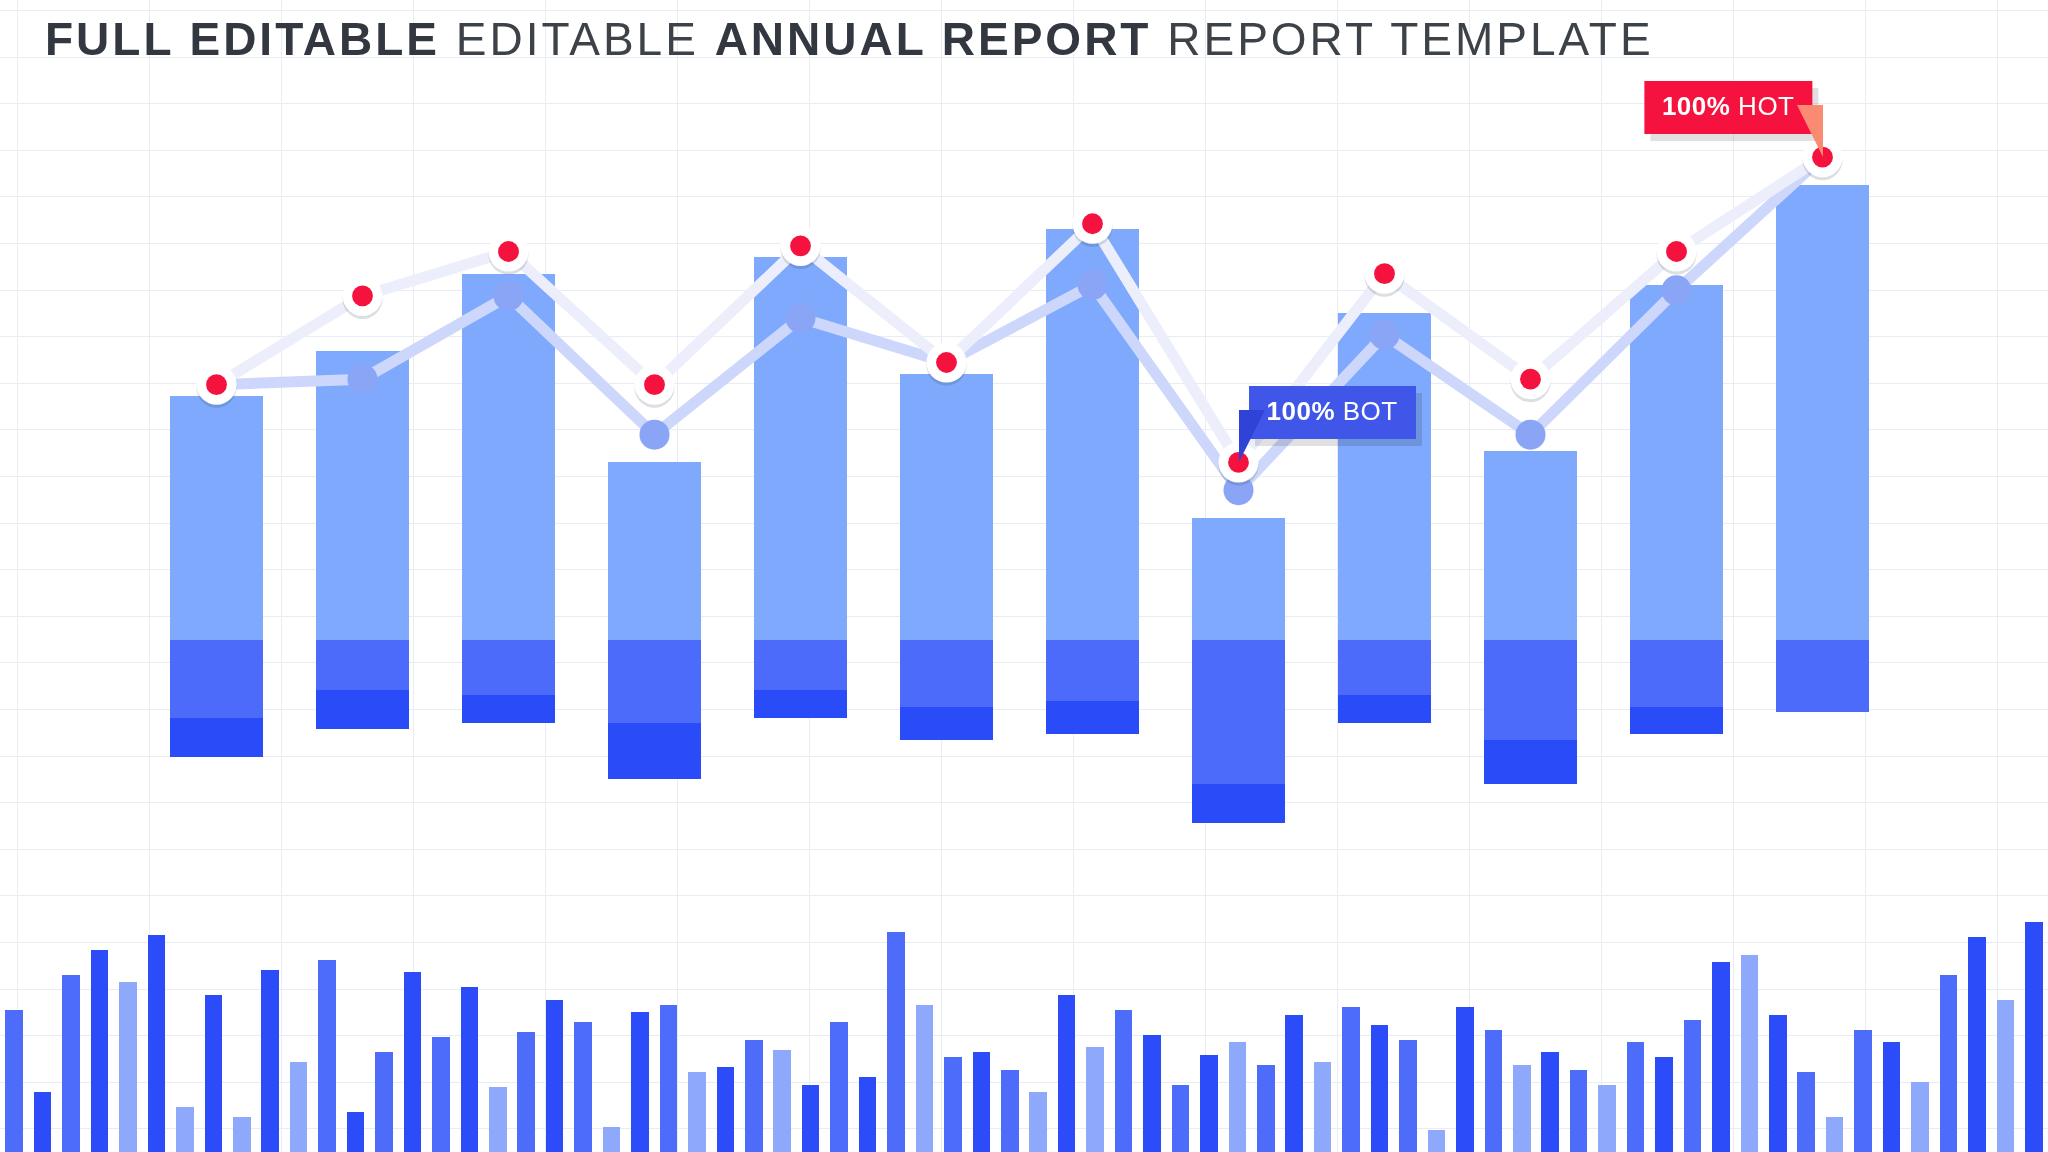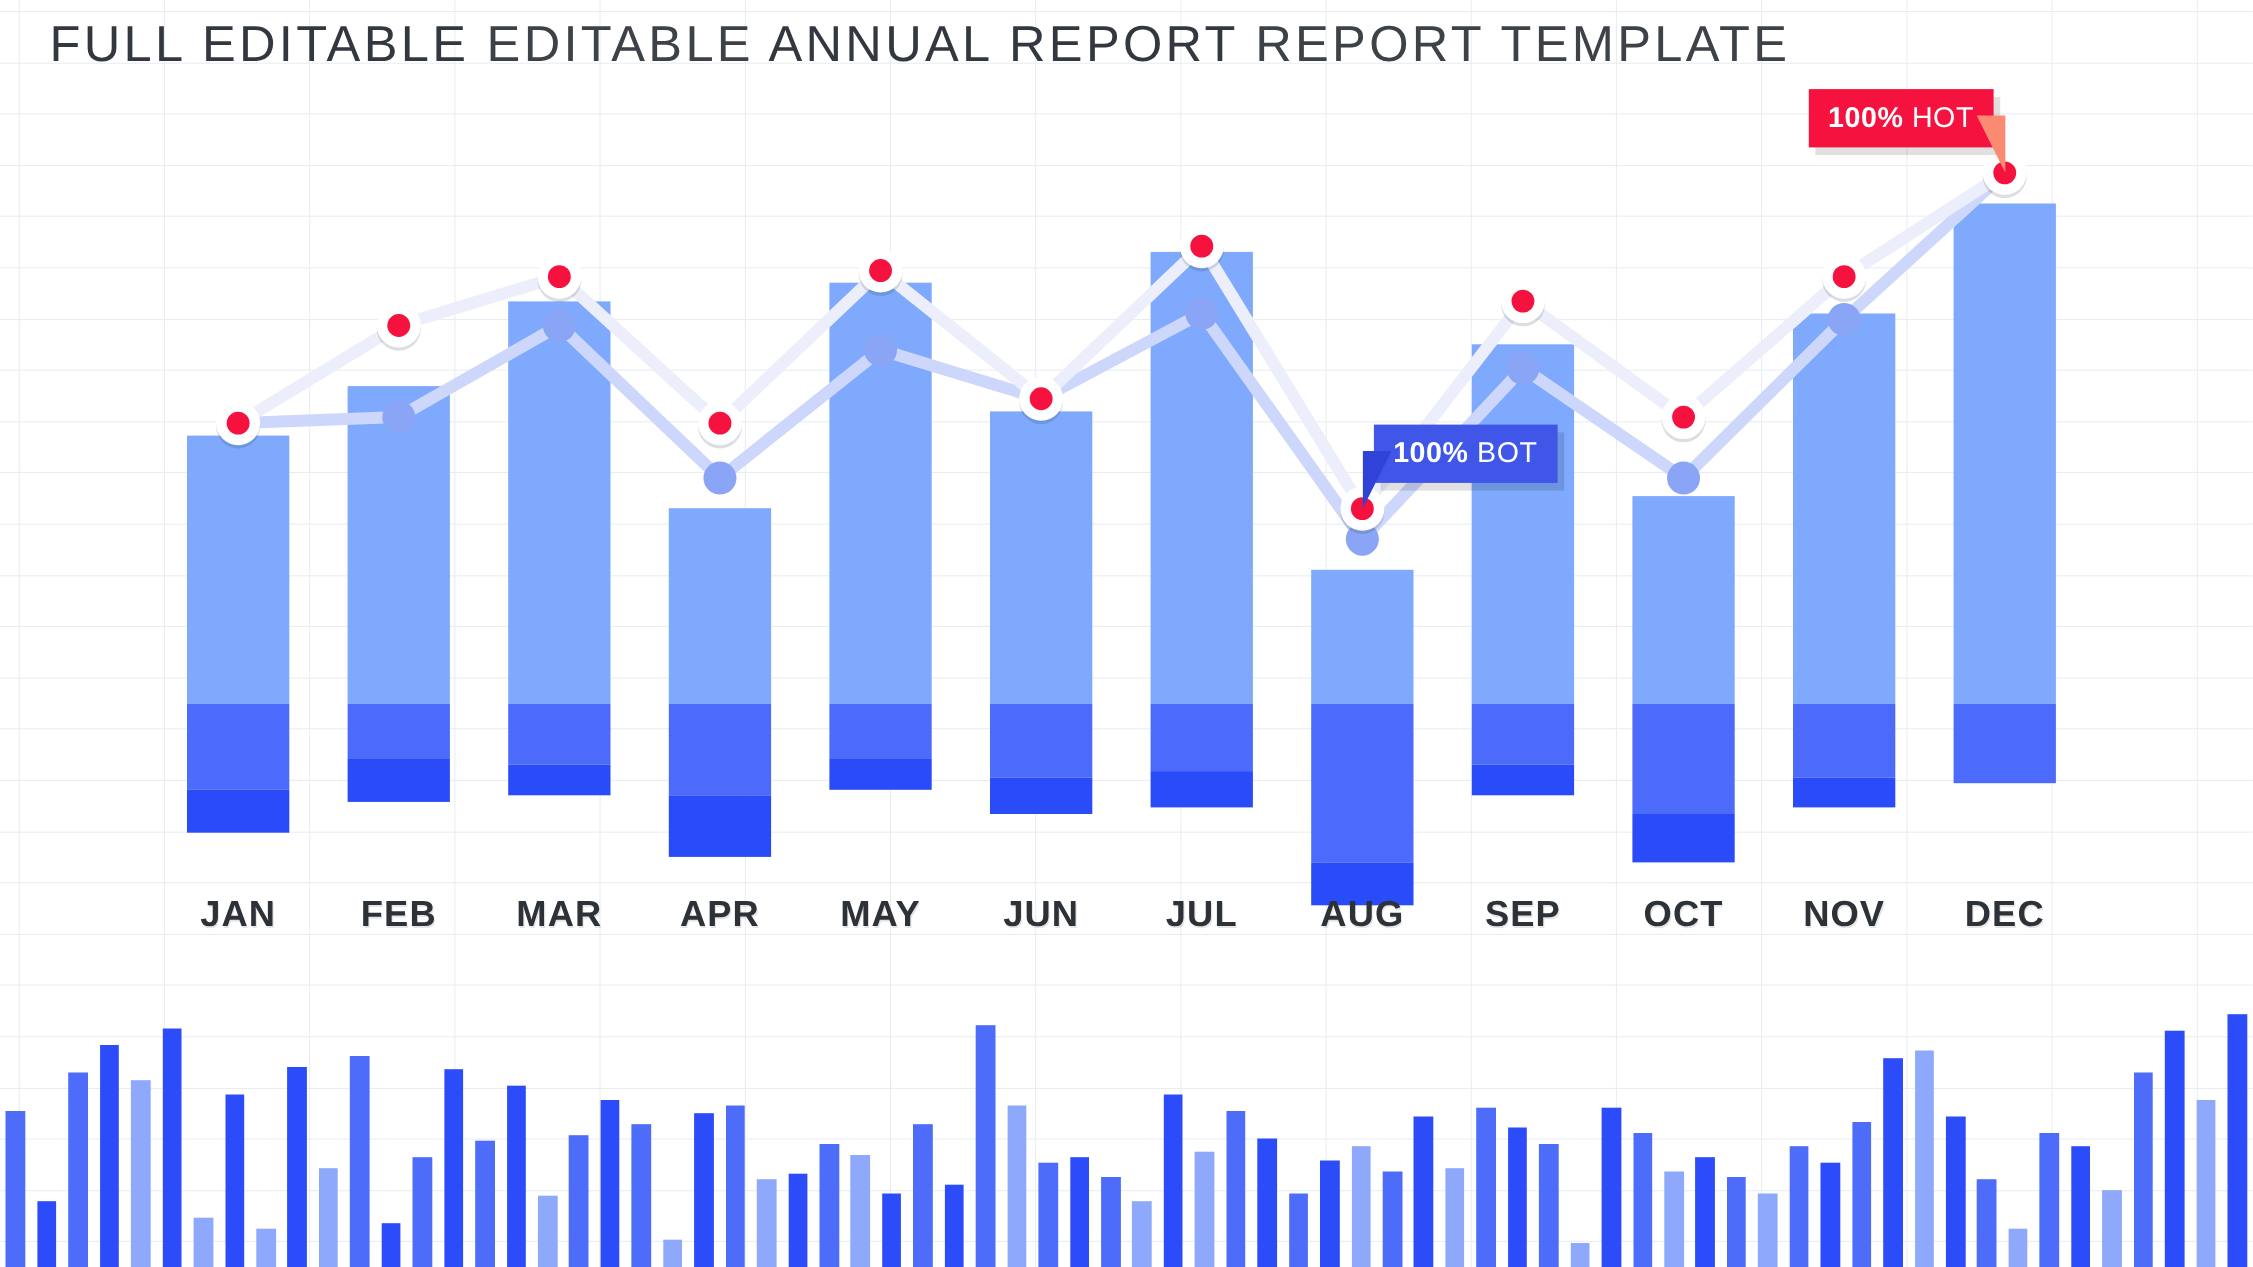--- a/index.html
+++ b/index.html
@@ -26,7 +26,7 @@
     color:#333840;
     line-height:1;
   }
-  .title .b{font-weight:normal;}
+  .title .b{font-weight:bold;}
   .title .l{font-weight:300;color:#3d4248;}
 
   

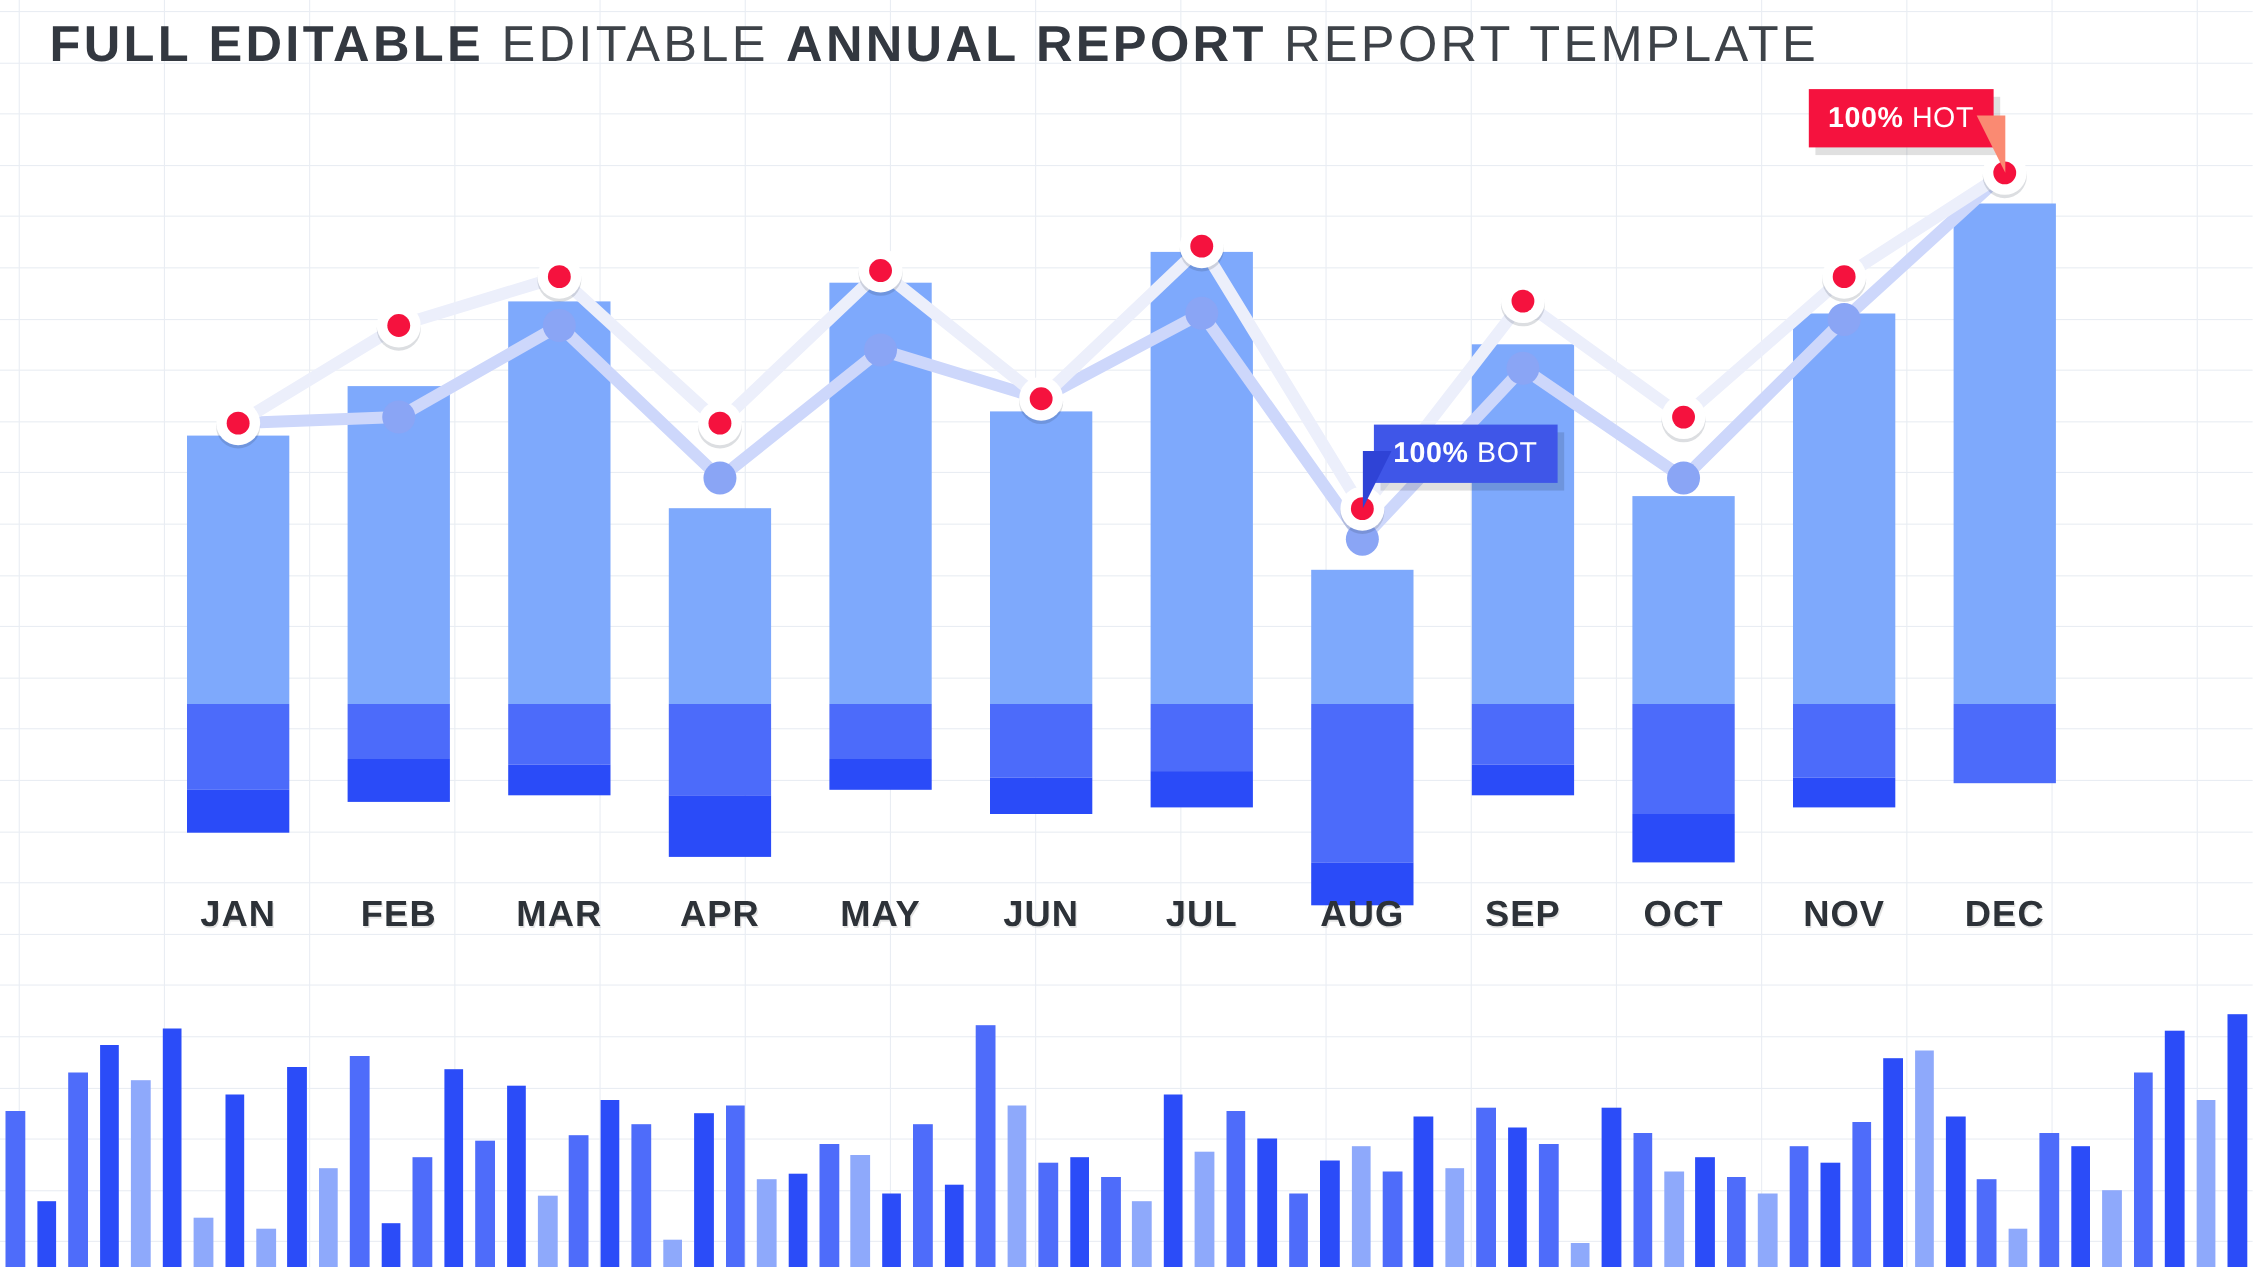--- a/index.html
+++ b/index.html
@@ -259,20 +259,6 @@
         <circle cx="1822.5" cy="157.15000000000003" r="10.4" fill="#f5123e"></circle>
       </svg>
 
-    <div class="months" id="months">
-        <div class="month" style="left: 144px; width: 145px;">JAN</div>
-        <div class="month" style="left: 290px; width: 145px;">FEB</div>
-        <div class="month" style="left: 436px; width: 145px;">MAR</div>
-        <div class="month" style="left: 582px; width: 145px;">APR</div>
-        <div class="month" style="left: 728px; width: 145px;">MAY</div>
-        <div class="month" style="left: 874px; width: 145px;">JUN</div>
-        <div class="month" style="left: 1020px; width: 145px;">JUL</div>
-        <div class="month" style="left: 1166px; width: 145px;">AUG</div>
-        <div class="month" style="left: 1312px; width: 145px;">SEP</div>
-        <div class="month" style="left: 1458px; width: 145px;">OCT</div>
-        <div class="month" style="left: 1604px; width: 145px;">NOV</div>
-        <div class="month" style="left: 1750px; width: 145px;">DEC</div>
-      </div>
 
     <div class="badge badge-hot" id="badge-hot" style="left: 1812.5px; top: 81.15px; transform: translateX(-100%);">
       <span class="pct">100%</span>

